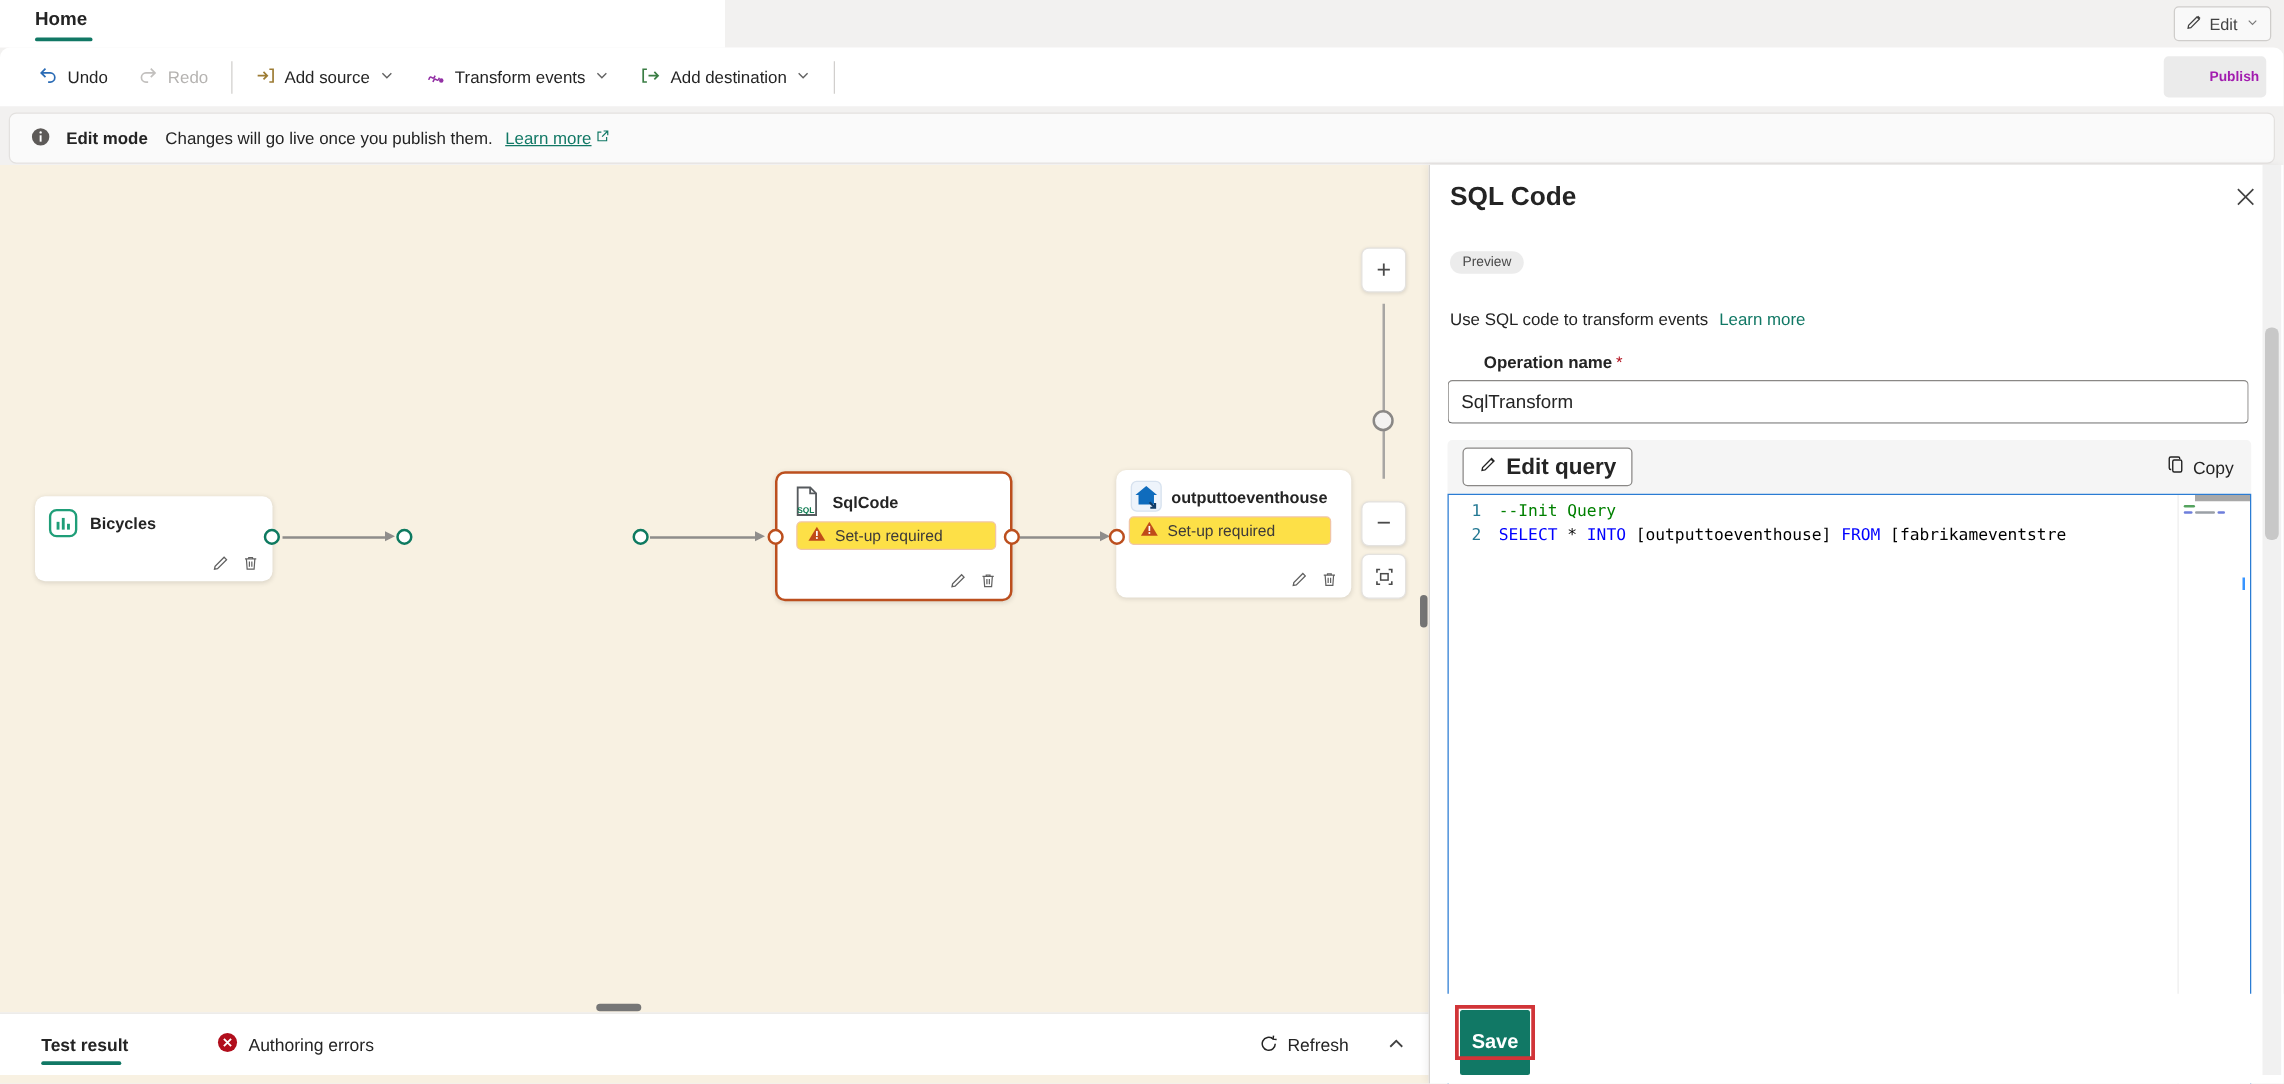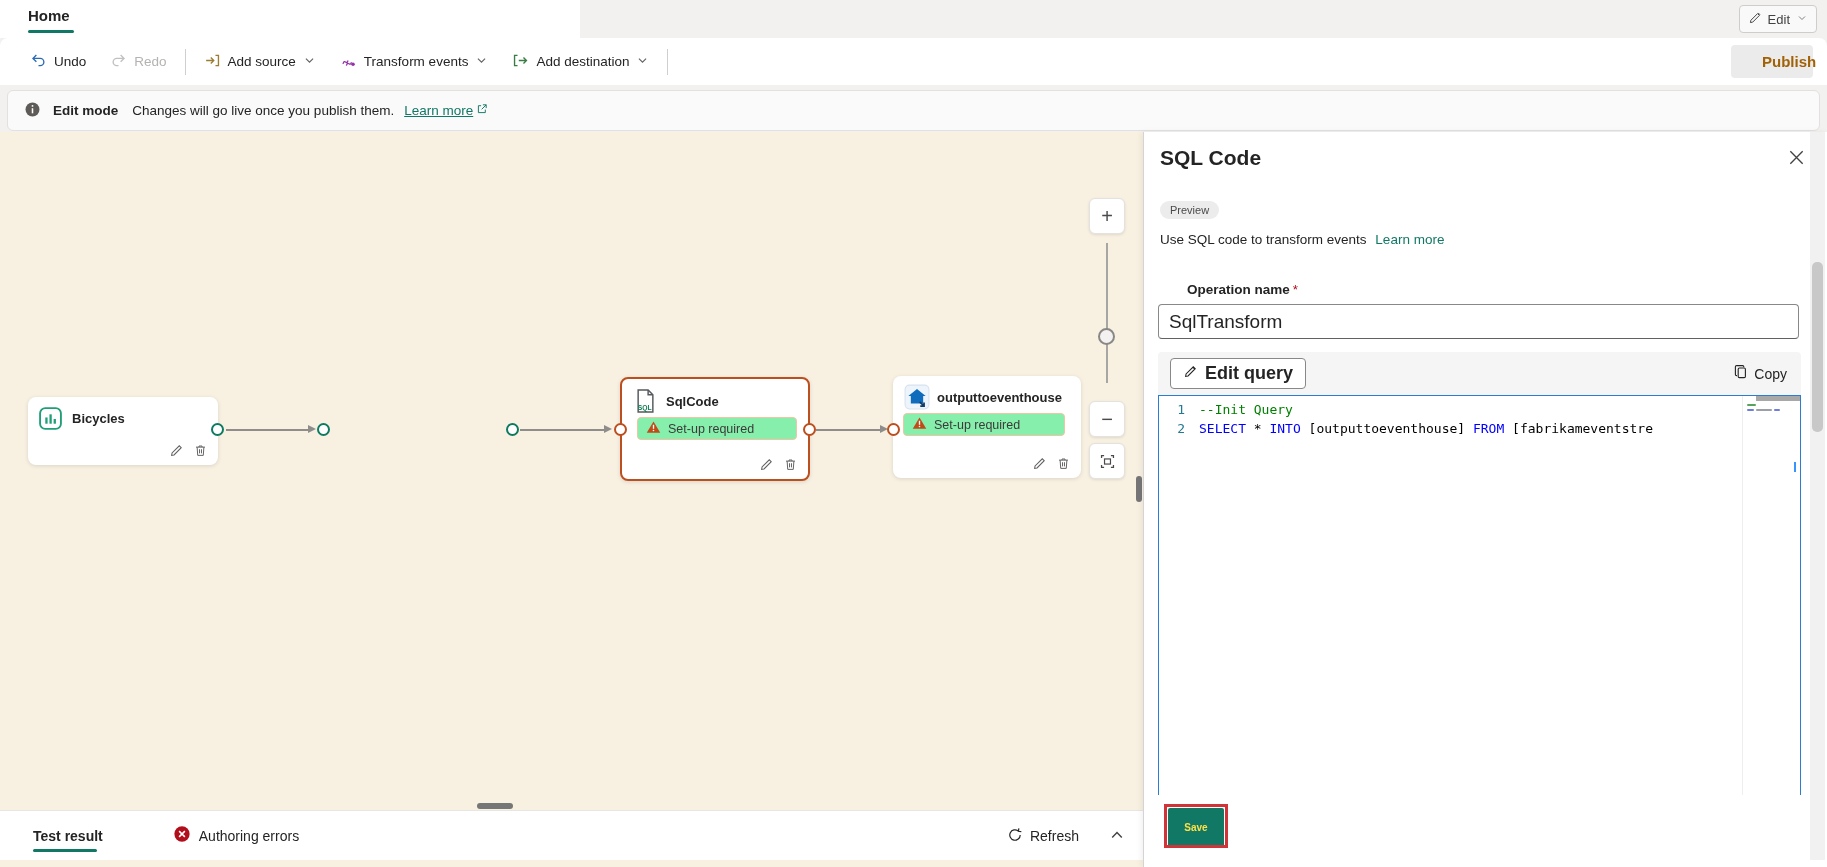--- a/index.html
+++ b/index.html
@@ -18,7 +18,7 @@
   .tb-btn { display:flex; align-items:center; gap:7px; font-size:13.5px; color:#242424; padding:0 12px; height:36px; border-radius:4px; cursor:pointer; }
   .tb-btn.disabled { color:#b5b3b1; }
   .tb-divider { width:1px; height:26px; background:#d1cfcd; margin:0 6px; }
-  .publish-btn { position:absolute; right:14px; top:7px; width:82px; height:33px; background:#ebebeb; border:none; border-radius:4px; font-size:15px; font-weight:bold; color:#a16207;padding-left:31px; }
+  .publish-btn { position:absolute; right:14px; top:7px; width:82px; height:33px; background:#ebebeb; border:none; border-radius:4px; font-size:11px; font-weight:bold; color:#a21caf;padding-left:31px; }
 
   
   .banner { position:absolute; left:7px; top:90px; width:1813px; height:41px; background:#fafafa; border:1px solid #e3e1df; border-radius:6px; display:flex; align-items:center; padding-left:16px; font-size:13.5px; color:#242424; }

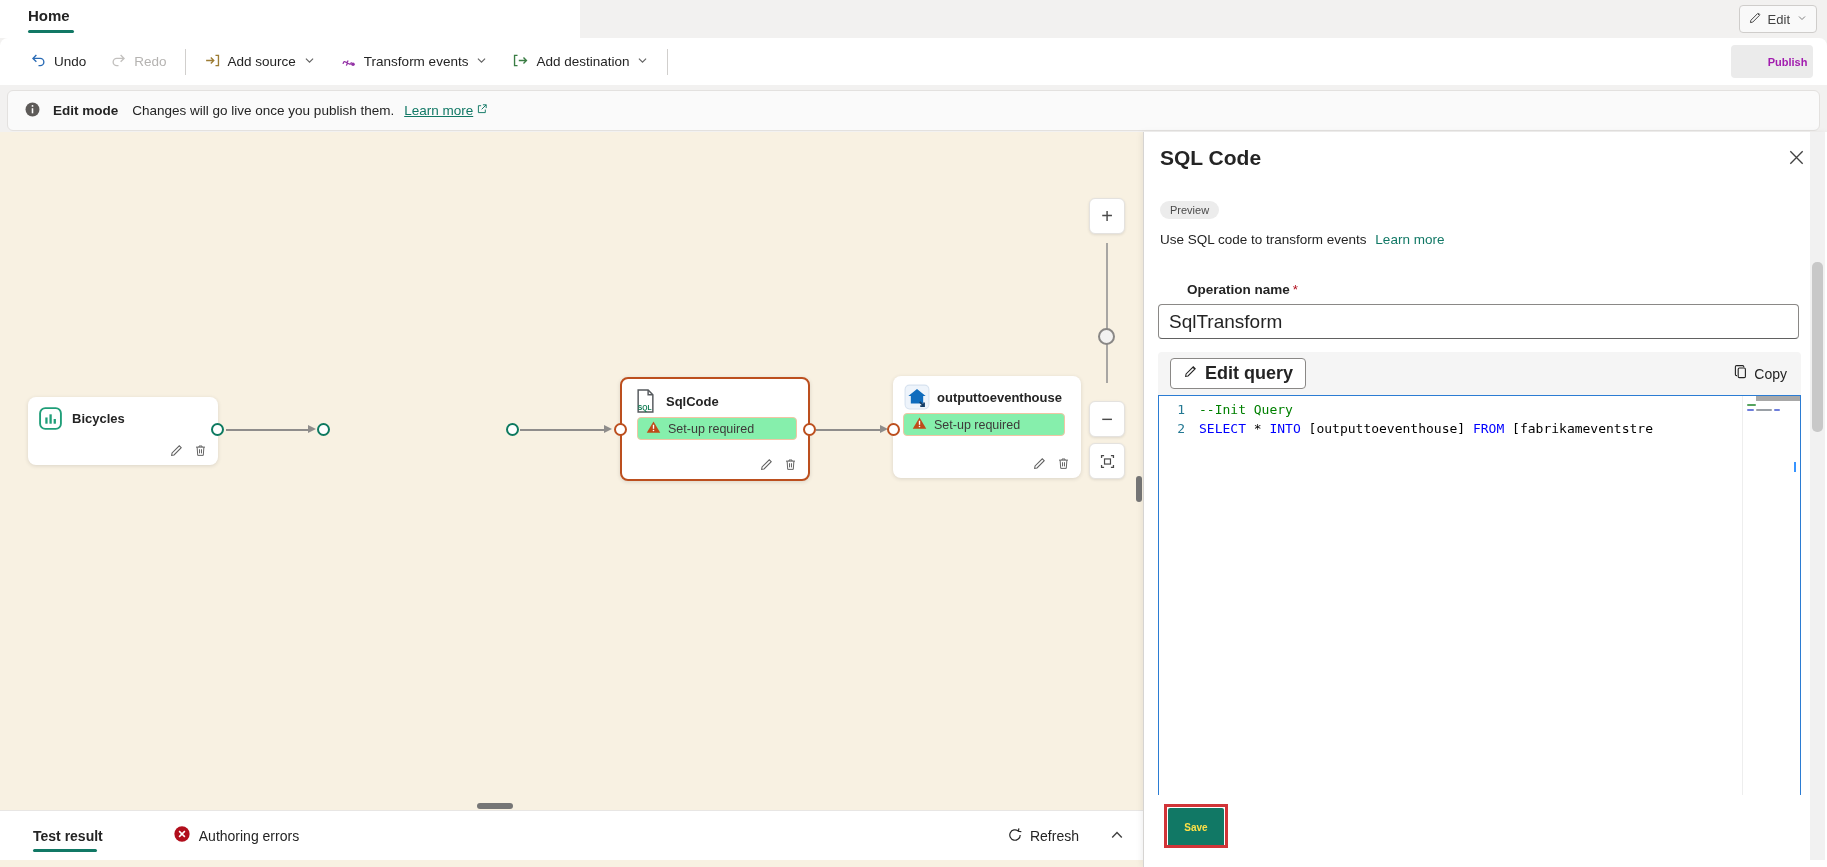--- a/index.html
+++ b/index.html
@@ -58,7 +58,7 @@
   .panel-title { position:absolute; left:16px; top:14px; font-size:21px; font-weight:bold; color:#242424; }
   .panel-close { position:absolute; right:20px; top:16px; width:20px; height:20px; }
   .preview-badge { position:absolute; left:16px; top:69px; background:#ececec; border-radius:10px; font-size:11px; color:#4a4a4a; padding:3px 10px; }
-  .panel-desc { position:absolute; left:16px; top:100px; font-size:13.5px; color:#242424; }
+  .panel-desc { position:absolute; left:16px; top:116px; font-size:13.5px; color:#242424; }
   .panel-desc .lm2 { color:#117865; }
   .op-label { position:absolute; left:16px; top:150px; font-size:13.5px; font-weight:bold; color:#242424;margin-left:27px; }
   .op-label .req { color:#b10e1c; font-weight:normal; margin-left:3px; }

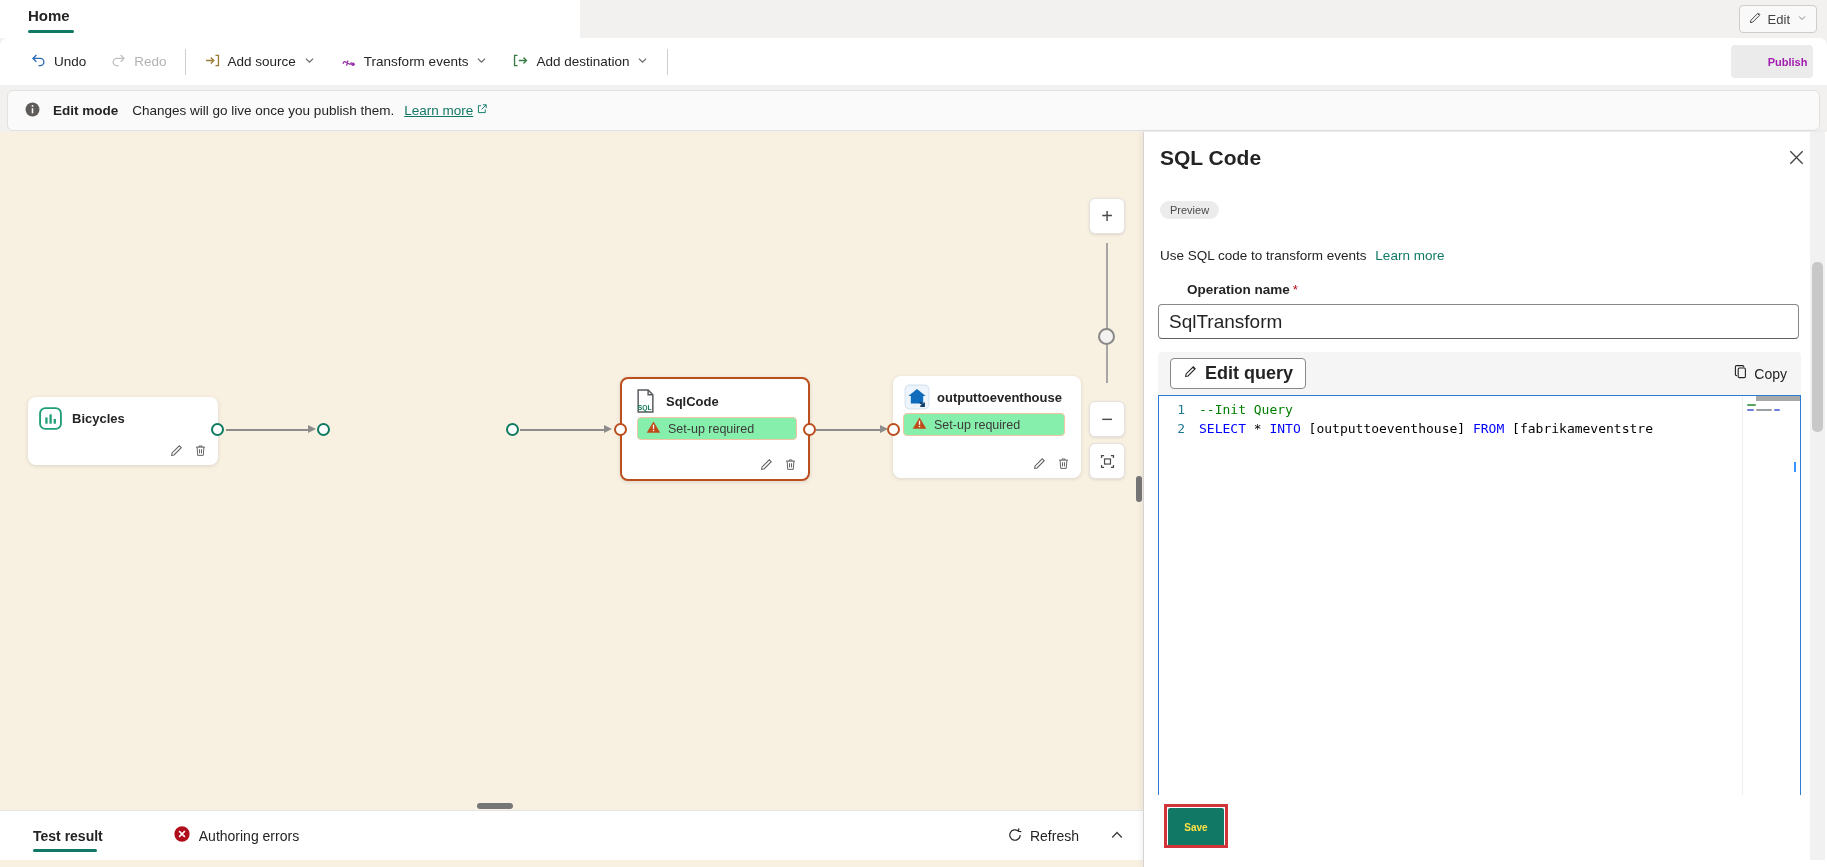--- a/index.html
+++ b/index.html
@@ -62,7 +62,7 @@
   .panel-desc .lm2 { color:#117865; }
   .op-label { position:absolute; left:16px; top:150px; font-size:13.5px; font-weight:bold; color:#242424;margin-left:27px; }
   .op-label .req { color:#b10e1c; font-weight:normal; margin-left:3px; }
-  .op-input { position:absolute; left:14px; top:172px; width:641px; height:35px; border:1px solid #8a8886; border-bottom-color:#616161; border-radius:4px; font-size:19px; color:#242424; padding:16px 10px; font-family:"Liberation Sans",sans-serif; background:#fff; }
+  .op-input { position:absolute; left:14px; top:172px; width:641px; height:35px; border:1px solid #8a8886; border-bottom-color:#616161; border-radius:4px; font-size:15px; color:#242424; padding:16px 10px; font-family:"Liberation Sans",sans-serif; background:#fff; }
   .query-toolbar { position:absolute; left:14px; top:220px; width:643px; height:43px; background:#f5f5f5; border-radius:4px 4px 0 0; display:flex; align-items:center; }
   .edit-query-btn { margin-left:12px; display:flex; align-items:center; gap:7px; background:#ffffff; border:1px solid #8a8886; border-radius:4px; height:31px; padding:0 12px; font-size:18px; font-weight:bold; color:#242424; }
   .copy-btn { position:absolute; right:14px; display:flex; align-items:center; gap:5px; font-size:14px; color:#242424; }

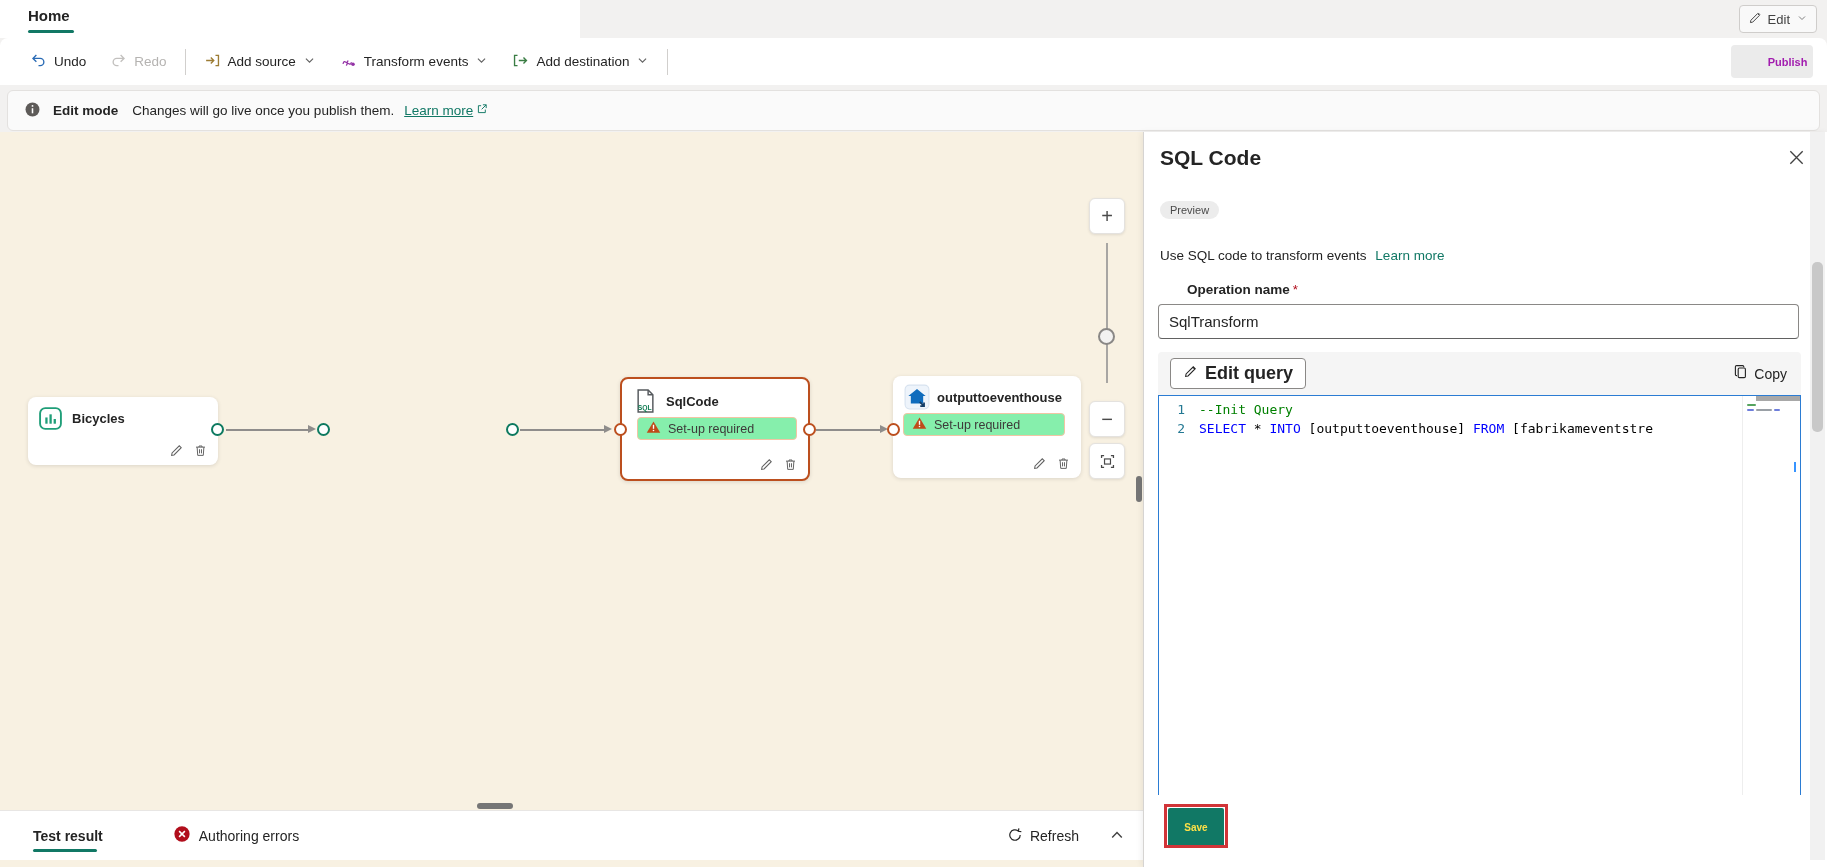--- a/index.html
+++ b/index.html
@@ -31,7 +31,7 @@
   .node .title { font-size:13px; font-weight:bold; color:#242424; }
   .node-actions { position:absolute; right:10px; bottom:7px; display:flex; gap:9px; }
   .node-actions svg { display:block; }
-  .pill-warn { position:absolute; display:flex; align-items:center; gap:7px; background:#86efac; border:1px solid #f1c5a4; border-radius:4px; font-size:12.5px; color:#3d3a39; padding:0 8px; height:23px; }
+  .pill-warn { position:absolute; display:flex; align-items:center; gap:7px; background:#fde047; border:1px solid #f1c5a4; border-radius:4px; font-size:12.5px; color:#3d3a39; padding:0 8px; height:23px; }
   .port { position:absolute; width:13px; height:13px; border-radius:50%; background:#ffffff; border:2.5px solid #0e7a60; }
   .port.orange { border-color:#bc4f1e; }
   .edge { position:absolute; height:1.6px; background:#8f8d8b; }

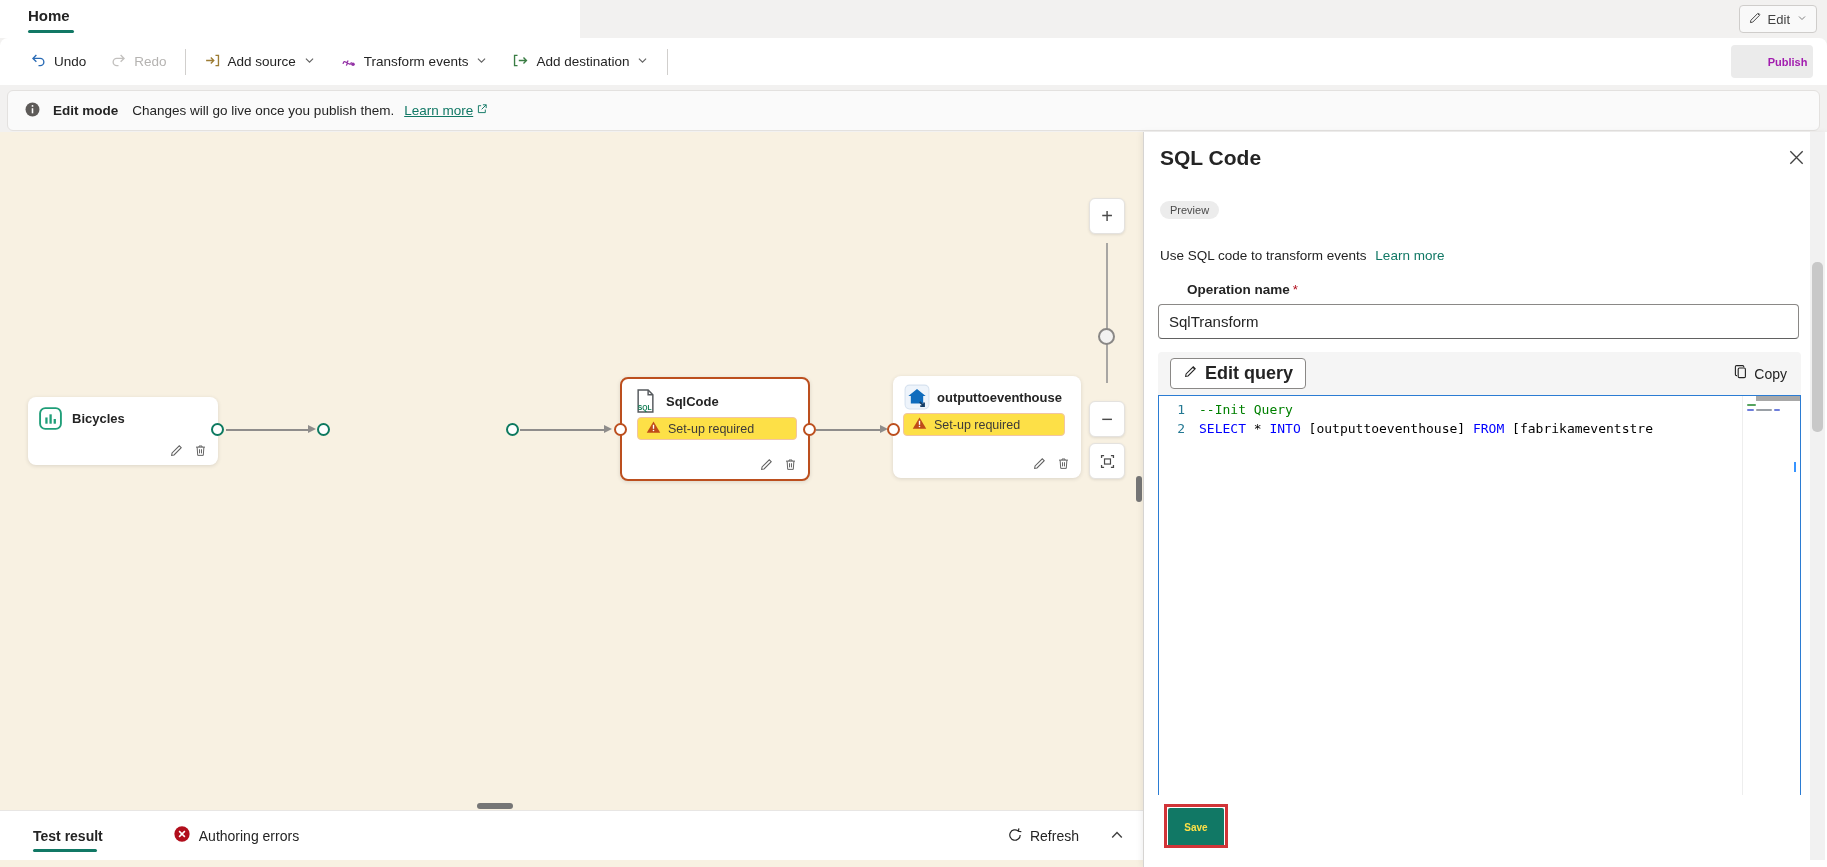--- a/index.html
+++ b/index.html
@@ -76,7 +76,7 @@
   .editor-hbar { position:absolute; right:0; top:0; width:44px; height:5px; background:#a8a8a8; }
   .ruler-tick { position:absolute; right:4px; top:66px; width:2px; height:10px; background:#3794ff; }
   .save-row { position:absolute; left:0; top:663px; width:684px; height:72px; background:#ffffff; }
-  .save-btn { position:absolute; left:24px; top:13px; width:56px; height:39px; background:#117865; color:#fde047; border:none; border-radius:2px; font-size:10px; font-weight:bold; }
+  .save-btn { position:absolute; left:24px; top:13px; width:56px; height:52px; background:#117865; color:#ffffff; border:none; border-radius:2px; font-size:16px; font-weight:bold; }
   .save-outline { position:absolute; left:20px; top:9px; width:64px; height:44px; border:3px solid #d13438; pointer-events:none; }
   .panel-vscroll-track { position:absolute; left:1810px; top:132px; width:15px; height:728px; background:#f1f1f1; }
   .panel-vscroll-thumb { position:absolute; left:2px; top:130px; width:11px; height:170px; background:#c8c8c8; border-radius:5px; }

